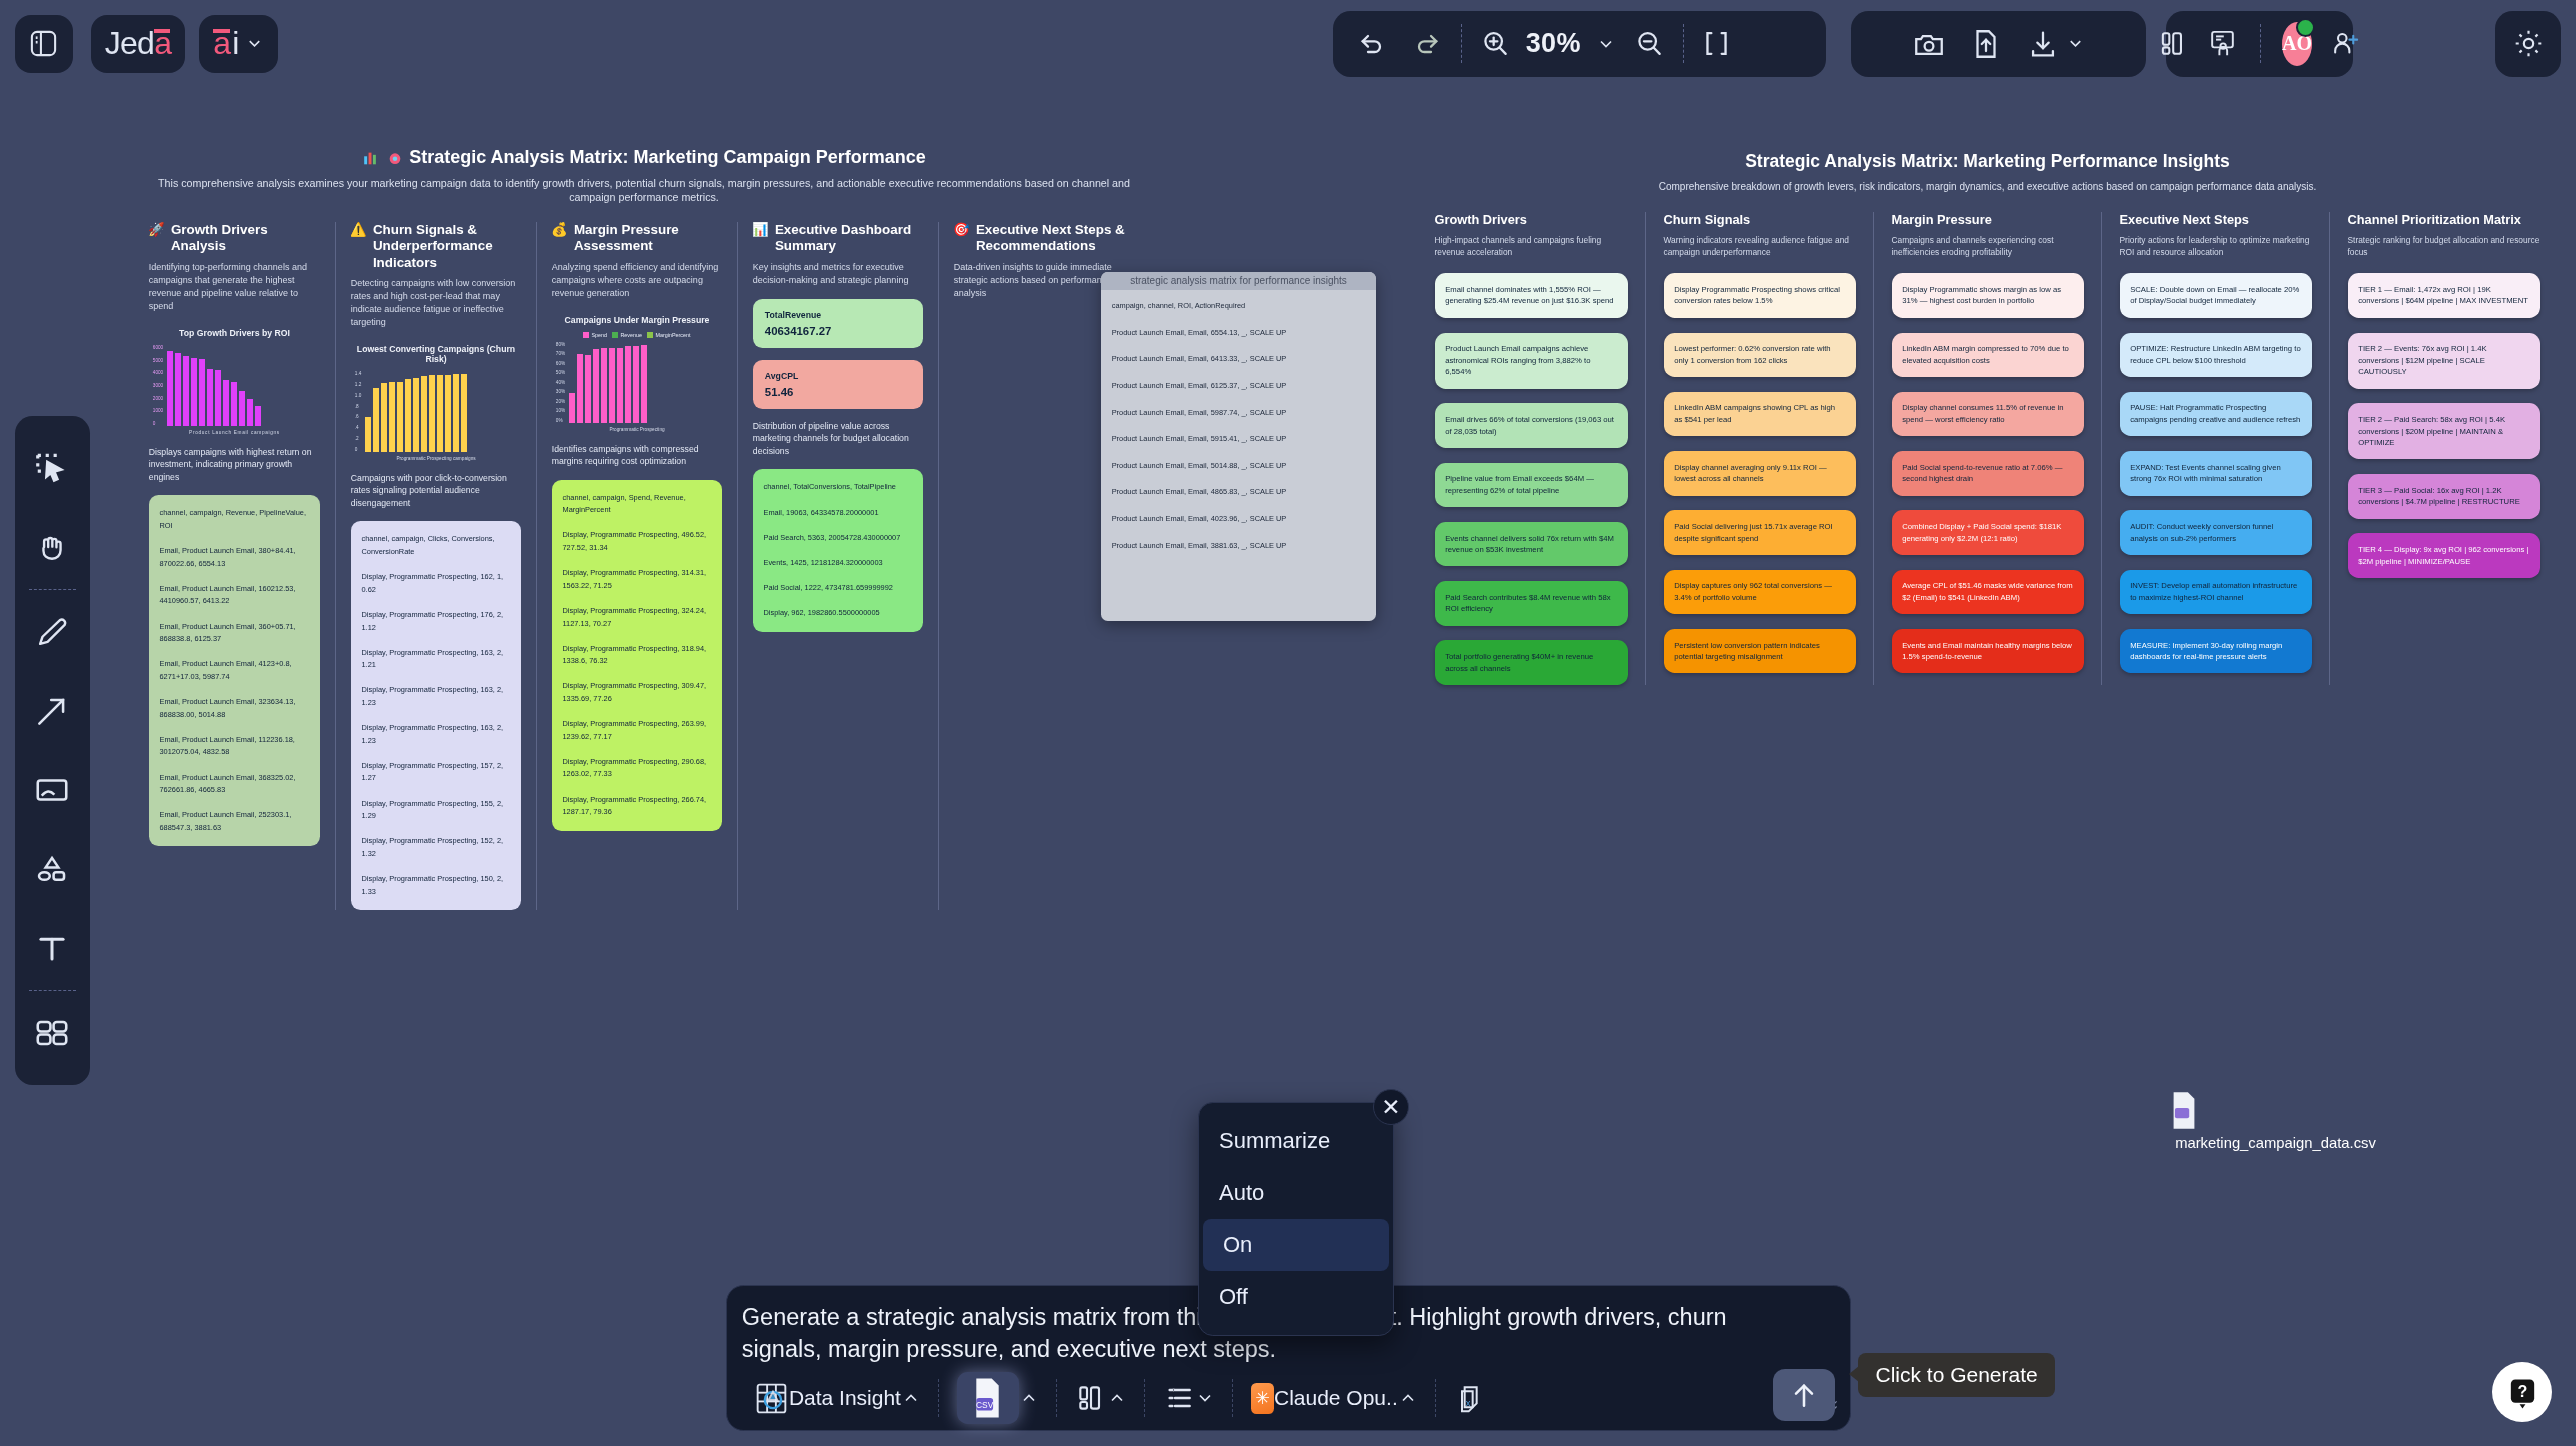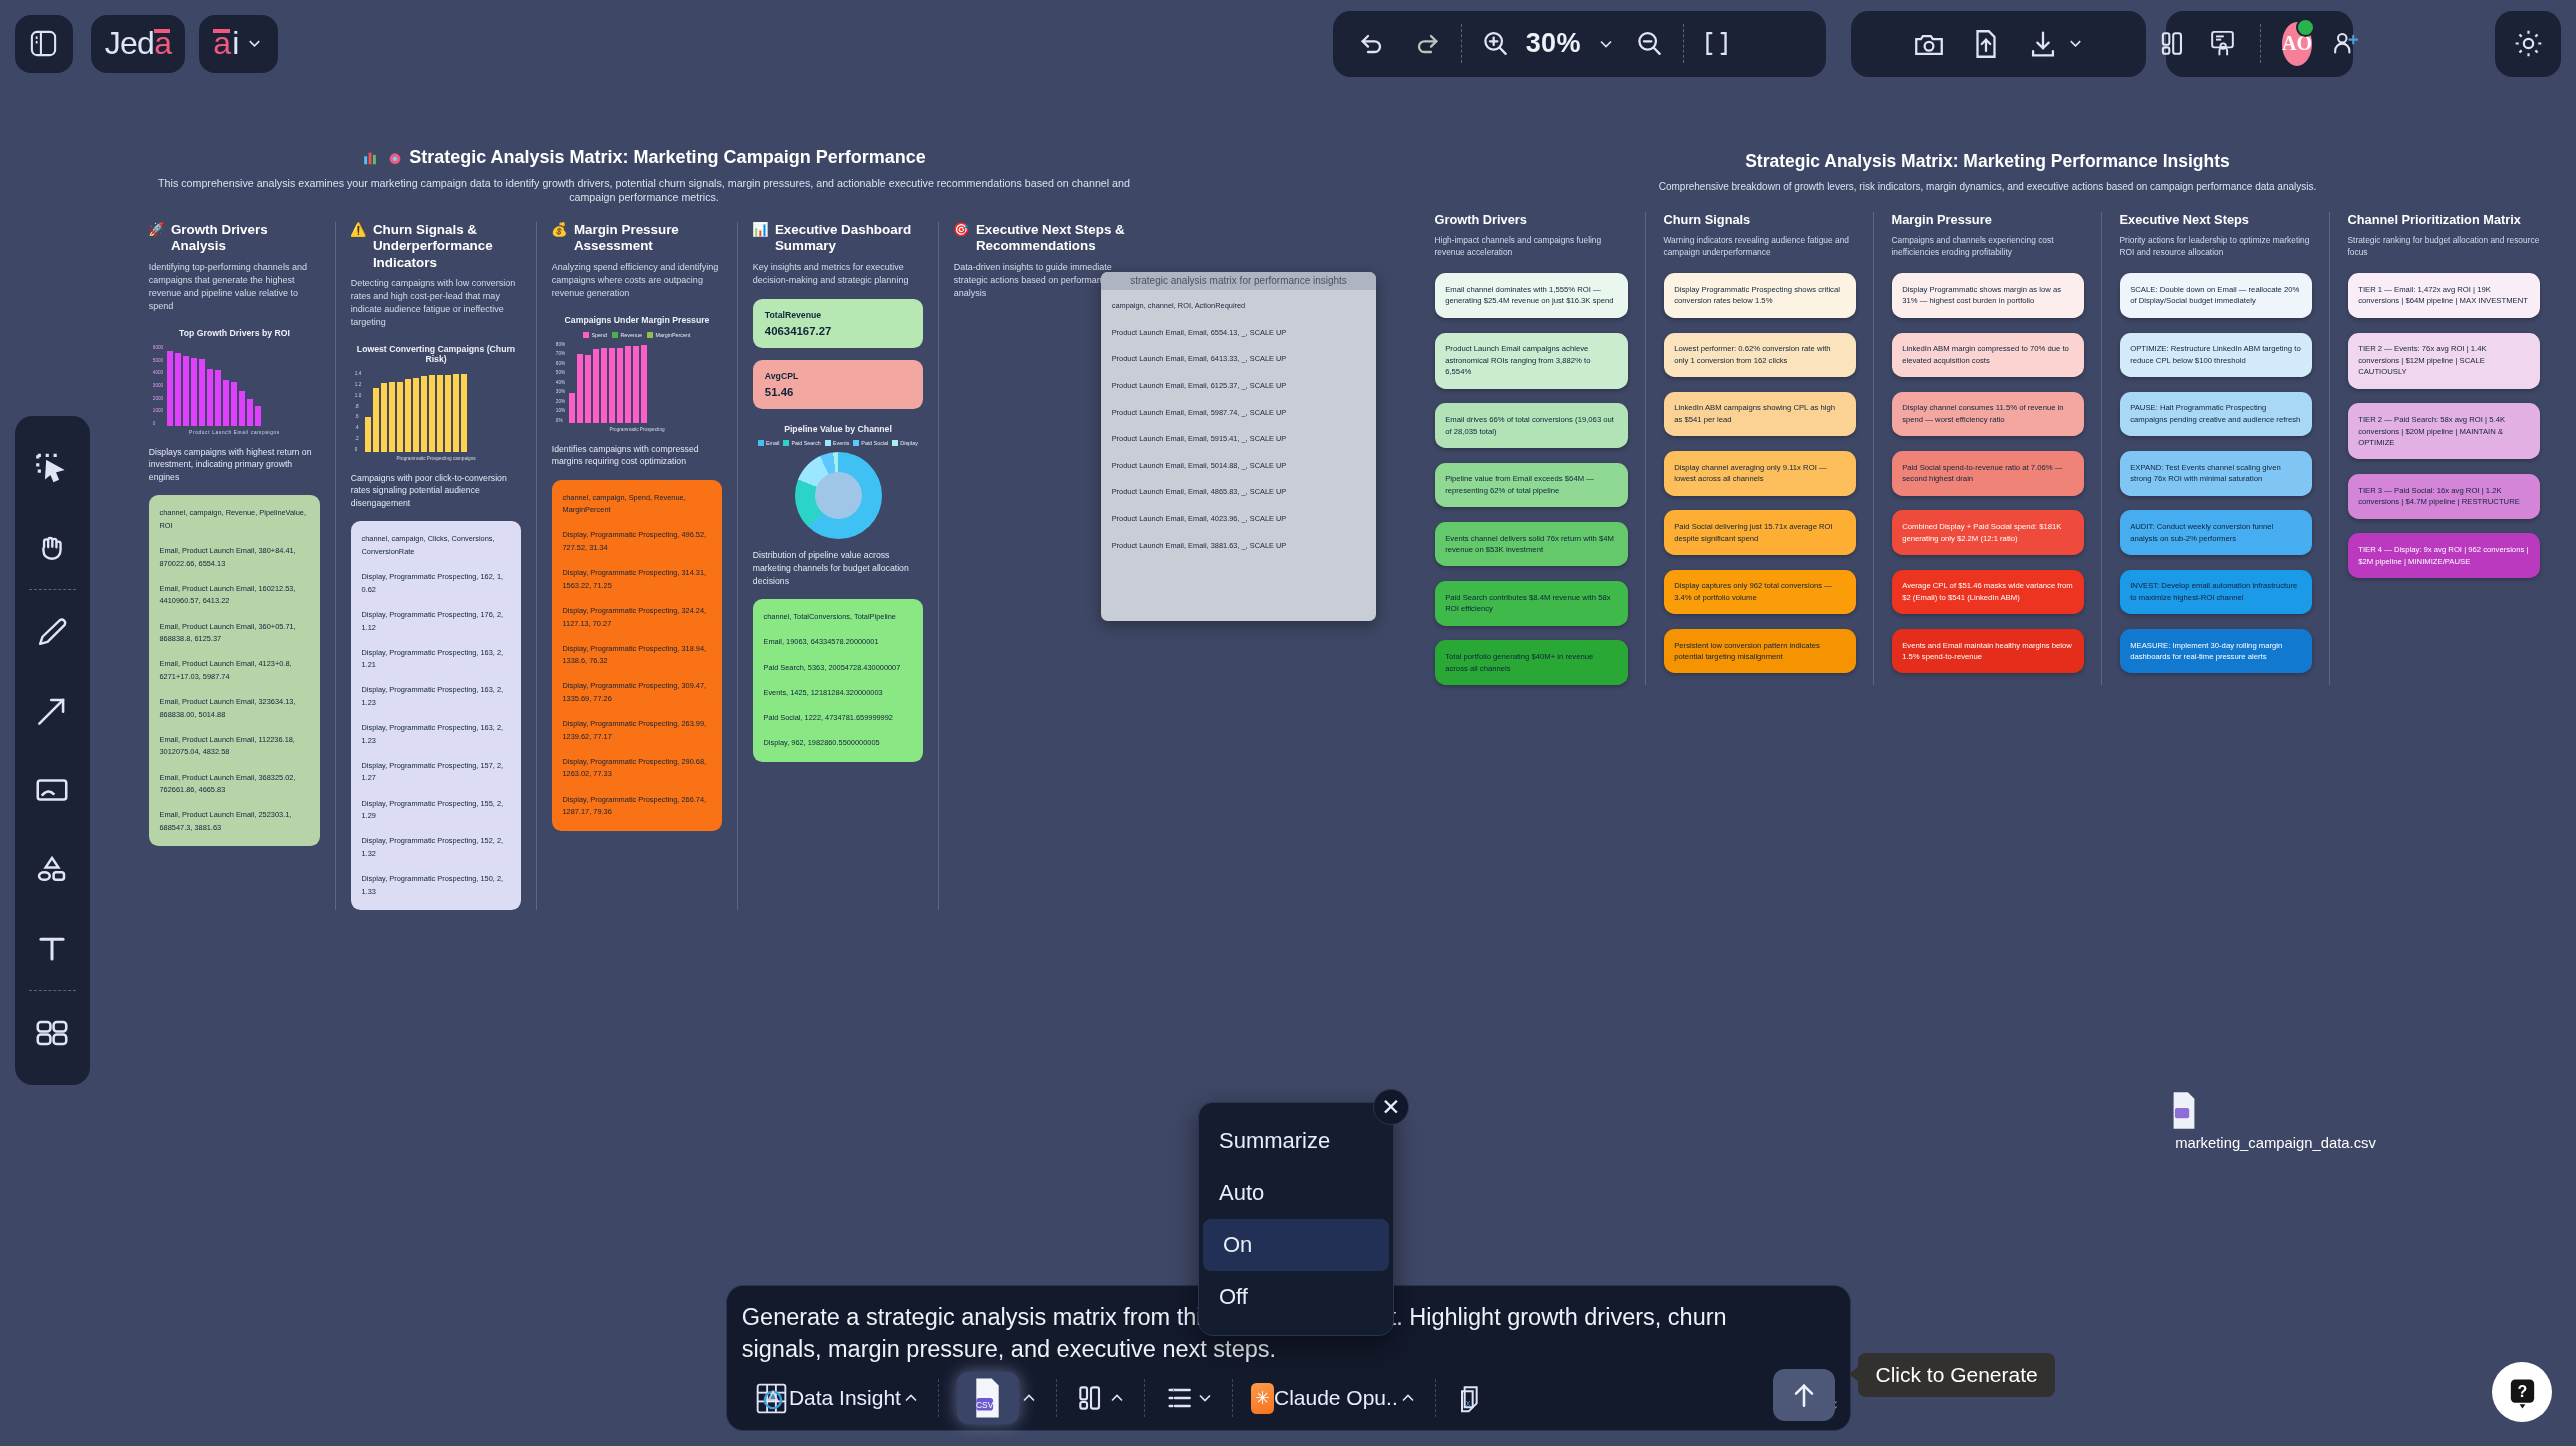--- a/index.html
+++ b/index.html
@@ -598,20 +598,6 @@
           <div class="v">51.46</div>
         </div>
 
-        <div class="minichart">
-          <div class="mc-title">Pipeline Value by Channel</div>
-          <div style="display:flex;flex-wrap:wrap;gap:4px;justify-content:center;font-size:5.4px;color:#e7ecf8;margin-bottom:5.4px">
-            <span style="display:flex;align-items:center;gap:2px"><i style="width:6px;height:6px;background:#3fc1f3;display:inline-block"></i>Email</span>
-            <span style="display:flex;align-items:center;gap:2px"><i style="width:6px;height:6px;background:#2bd4c9;display:inline-block"></i>Paid Search</span>
-            <span style="display:flex;align-items:center;gap:2px"><i style="width:6px;height:6px;background:#9be7ff;display:inline-block"></i>Events</span>
-            <span style="display:flex;align-items:center;gap:2px"><i style="width:6px;height:6px;background:#5cc8ff;display:inline-block"></i>Paid Social</span>
-            <span style="display:flex;align-items:center;gap:2px"><i style="width:6px;height:6px;background:#a6f0ea;display:inline-block"></i>Display</span>
-          </div>
-          <div class="donut" style="background:conic-gradient(#3fc1f3 0 62%, #2bd4c9 62% 81%, #9be7ff 81% 93%, #5cc8ff 93% 98%, #a6f0ea 98% 100%);
-                      position:relative">
-            <span style="position:absolute;inset:20px;border-radius:50%;background:#9fc6e8"></span>
-          </div>
-        </div>
         <p class="mc-sub">Distribution of pipeline value across marketing channels for budget allocation decisions</p>
         <div class="datacard" style="background:#8ae884;white-space:pre-line">channel, TotalConversions, TotalPipeline
 

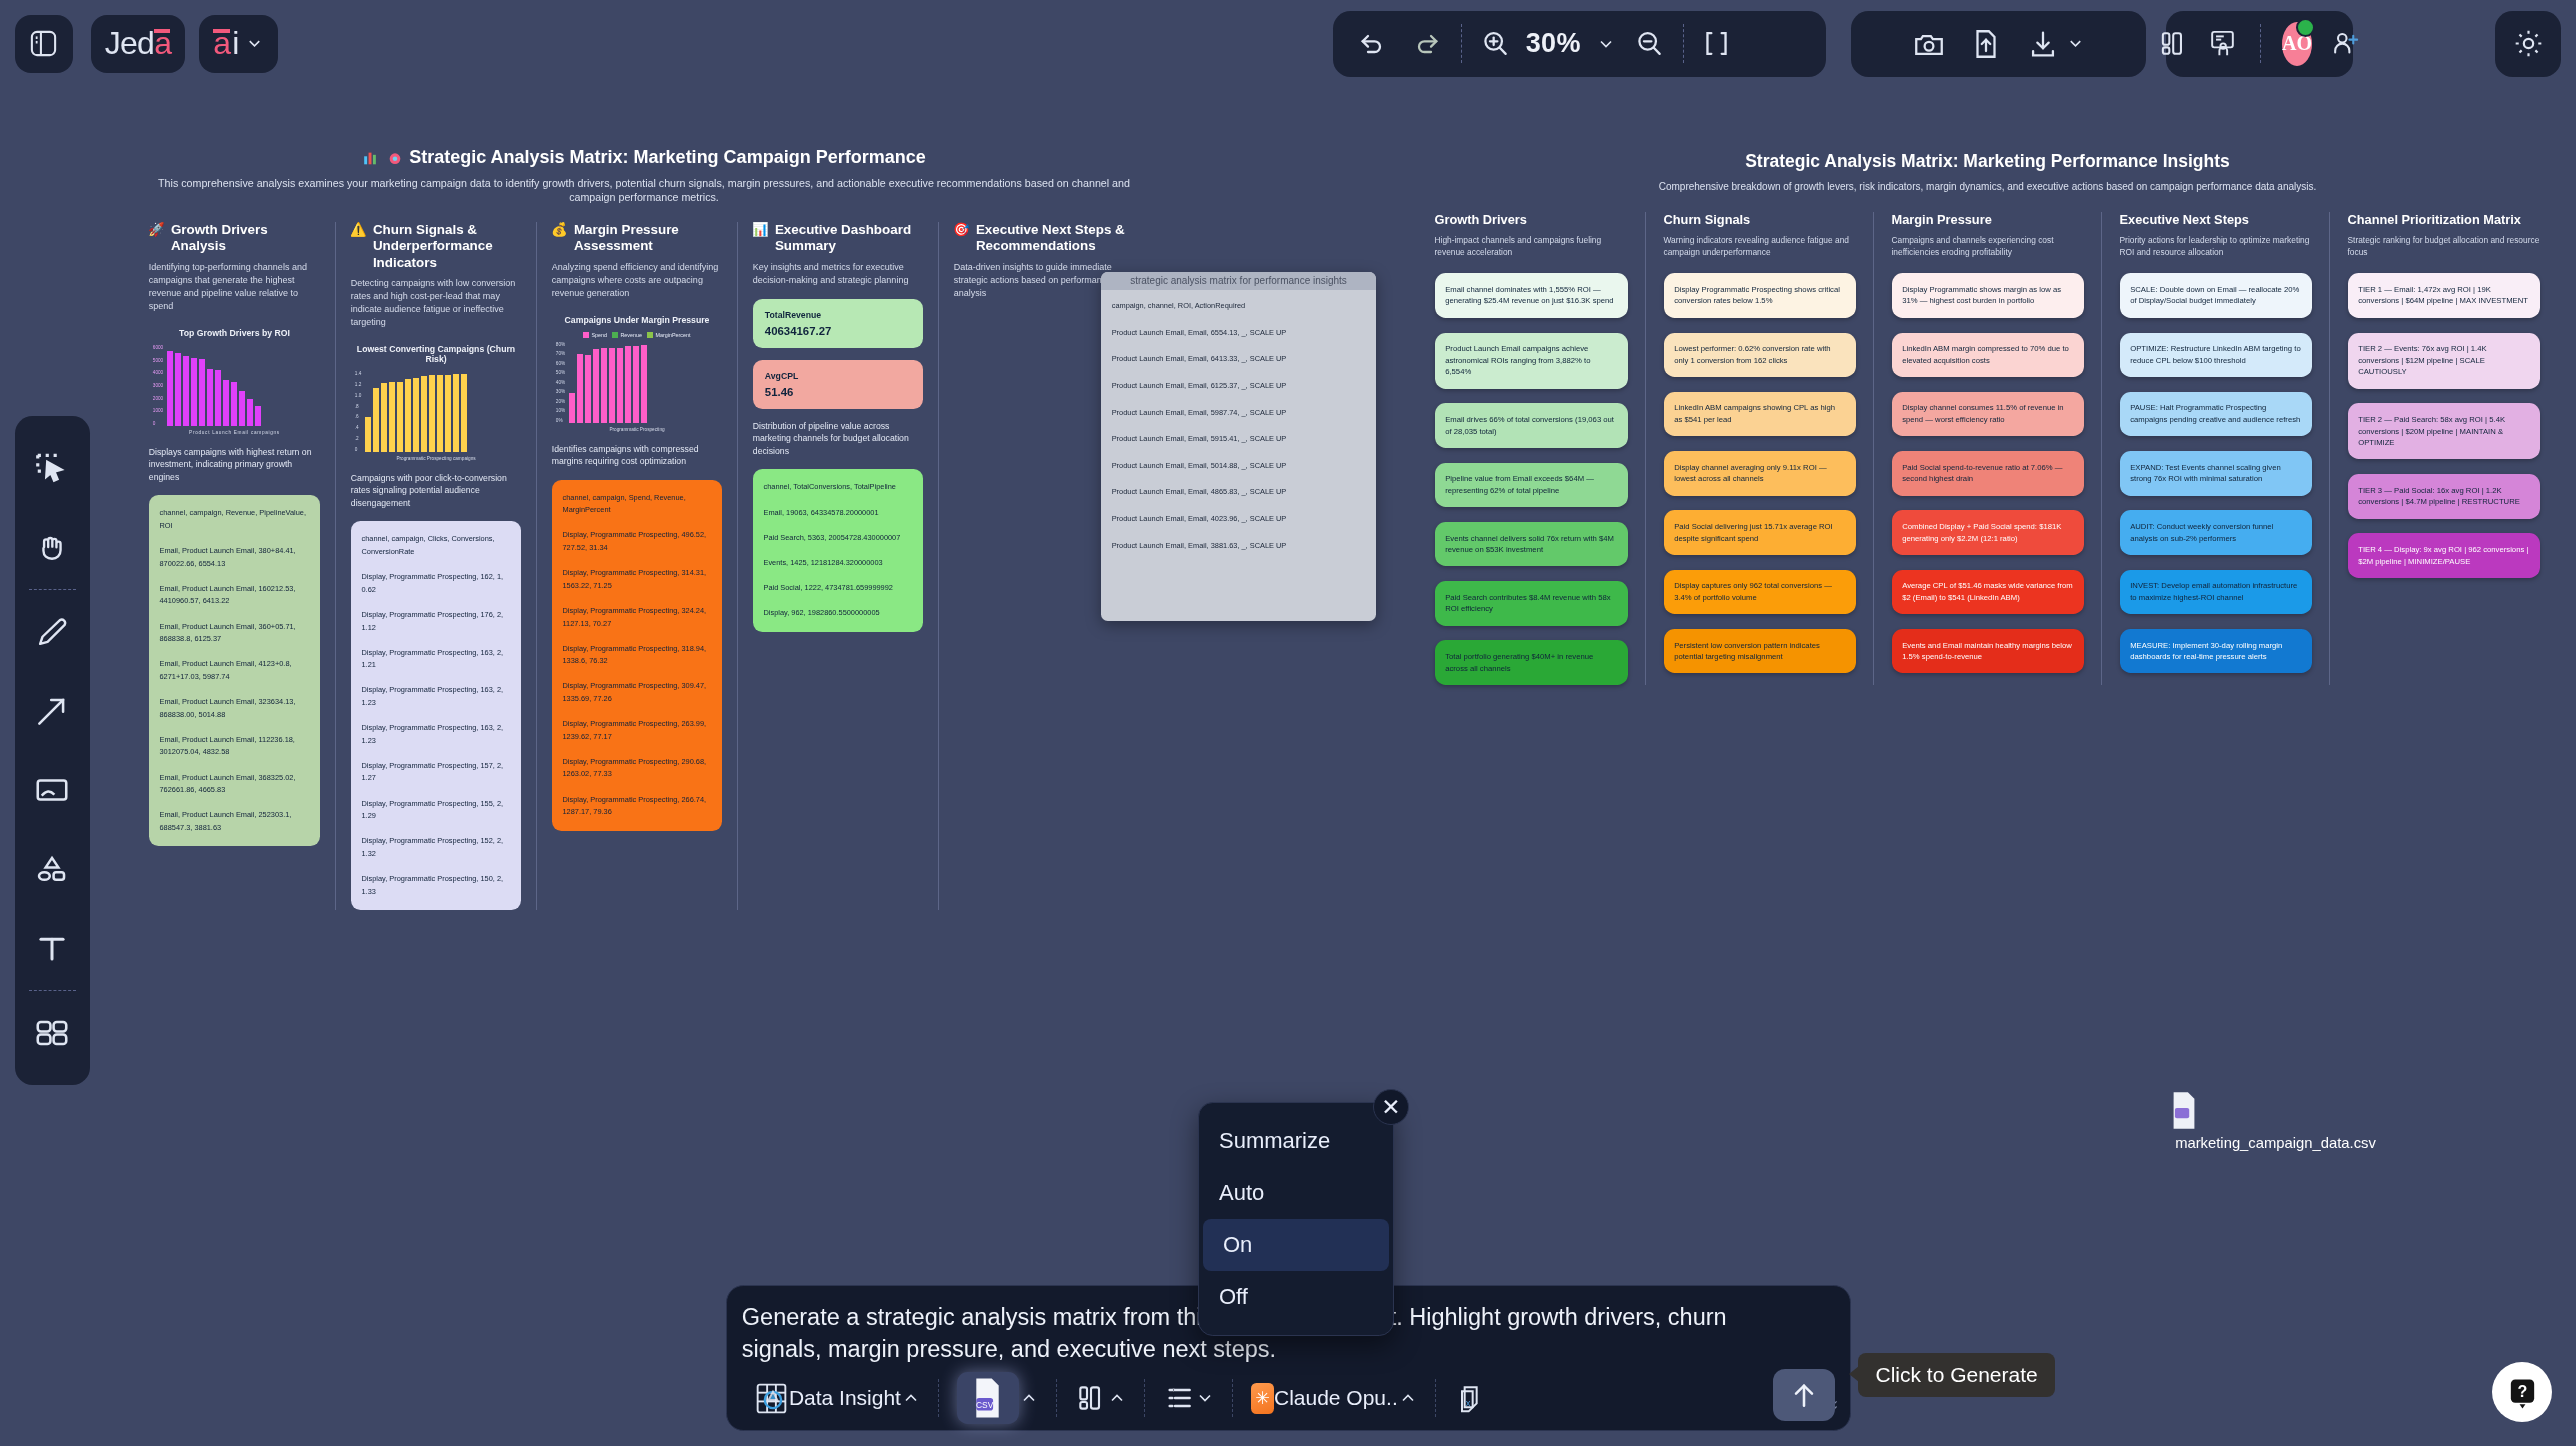--- a/index.html
+++ b/index.html
@@ -563,7 +563,7 @@
           <div class="axis" style="margin-top:4px;text-align:center;color:#d7ddec">Programmatic Prospecting</div>
         </div>
         <p class="mc-sub">Identifies campaigns with compressed margins requiring cost optimization</p>
-        <div class="datacard" style="background:#f97316;white-space:pre-line">channel, campaign, Spend, Revenue, MarginPercent
+        <div class="datacard" style="background:#bef264;white-space:pre-line">channel, campaign, Spend, Revenue, MarginPercent
 
 Display, Programmatic Prospecting, 496.52, 727.52, 31.34
 

